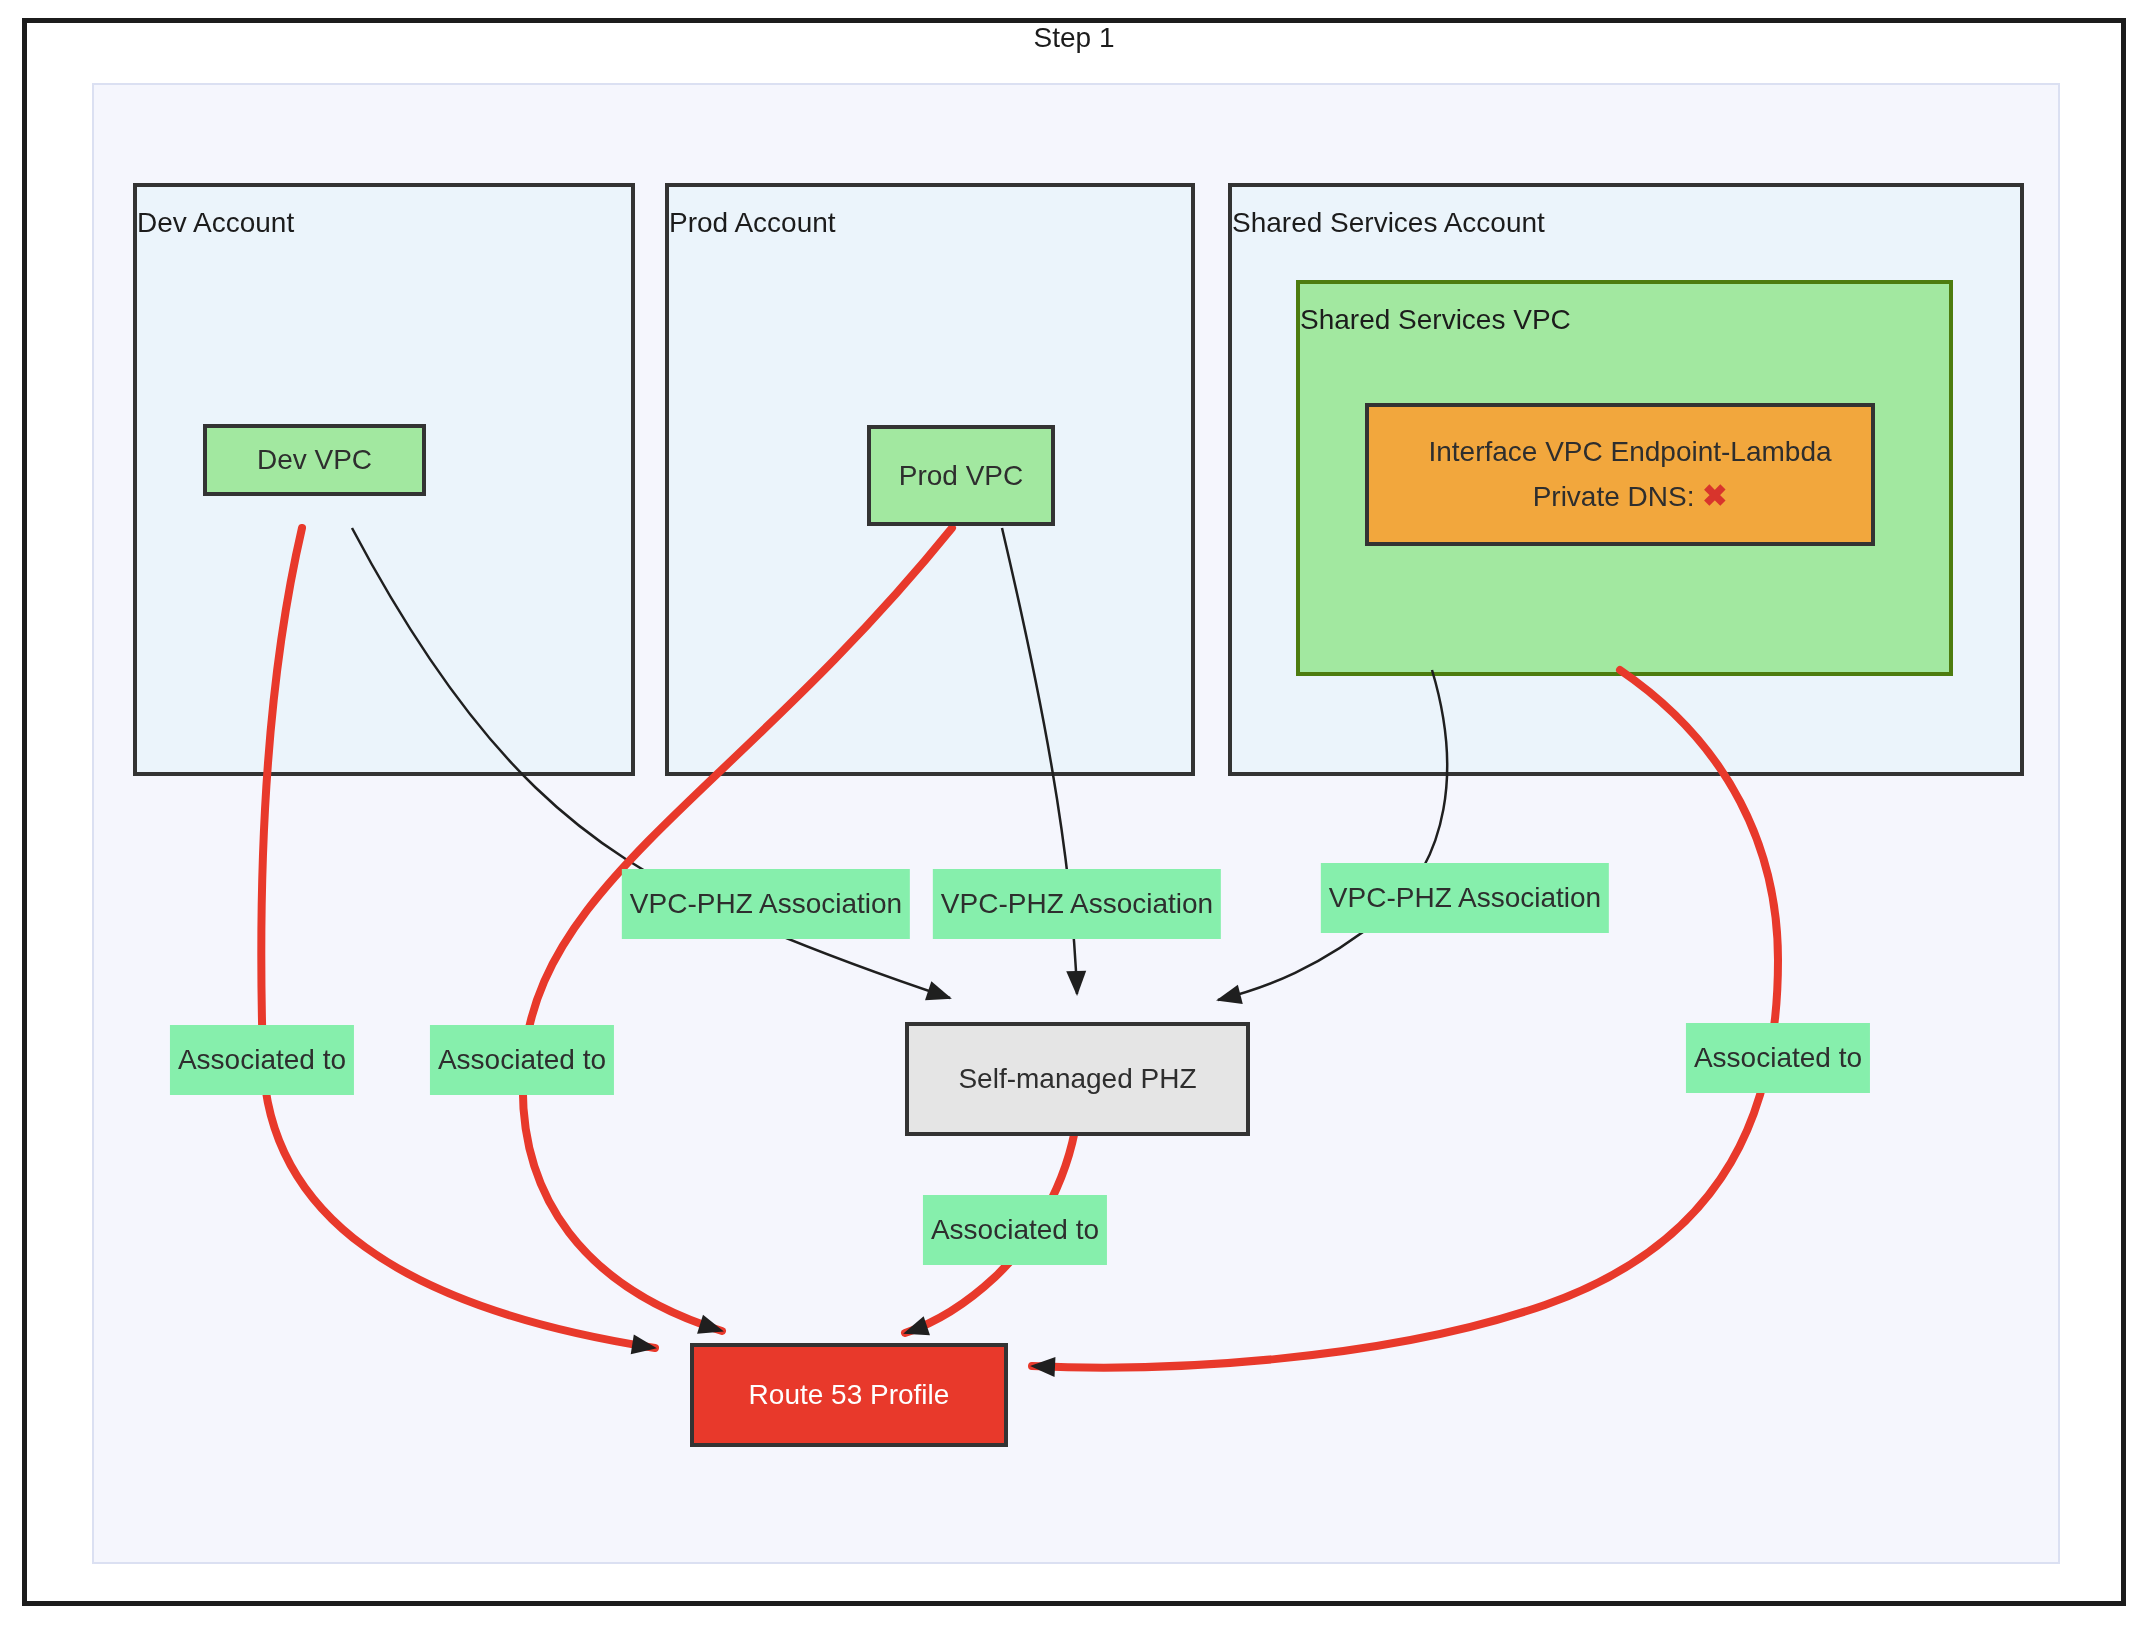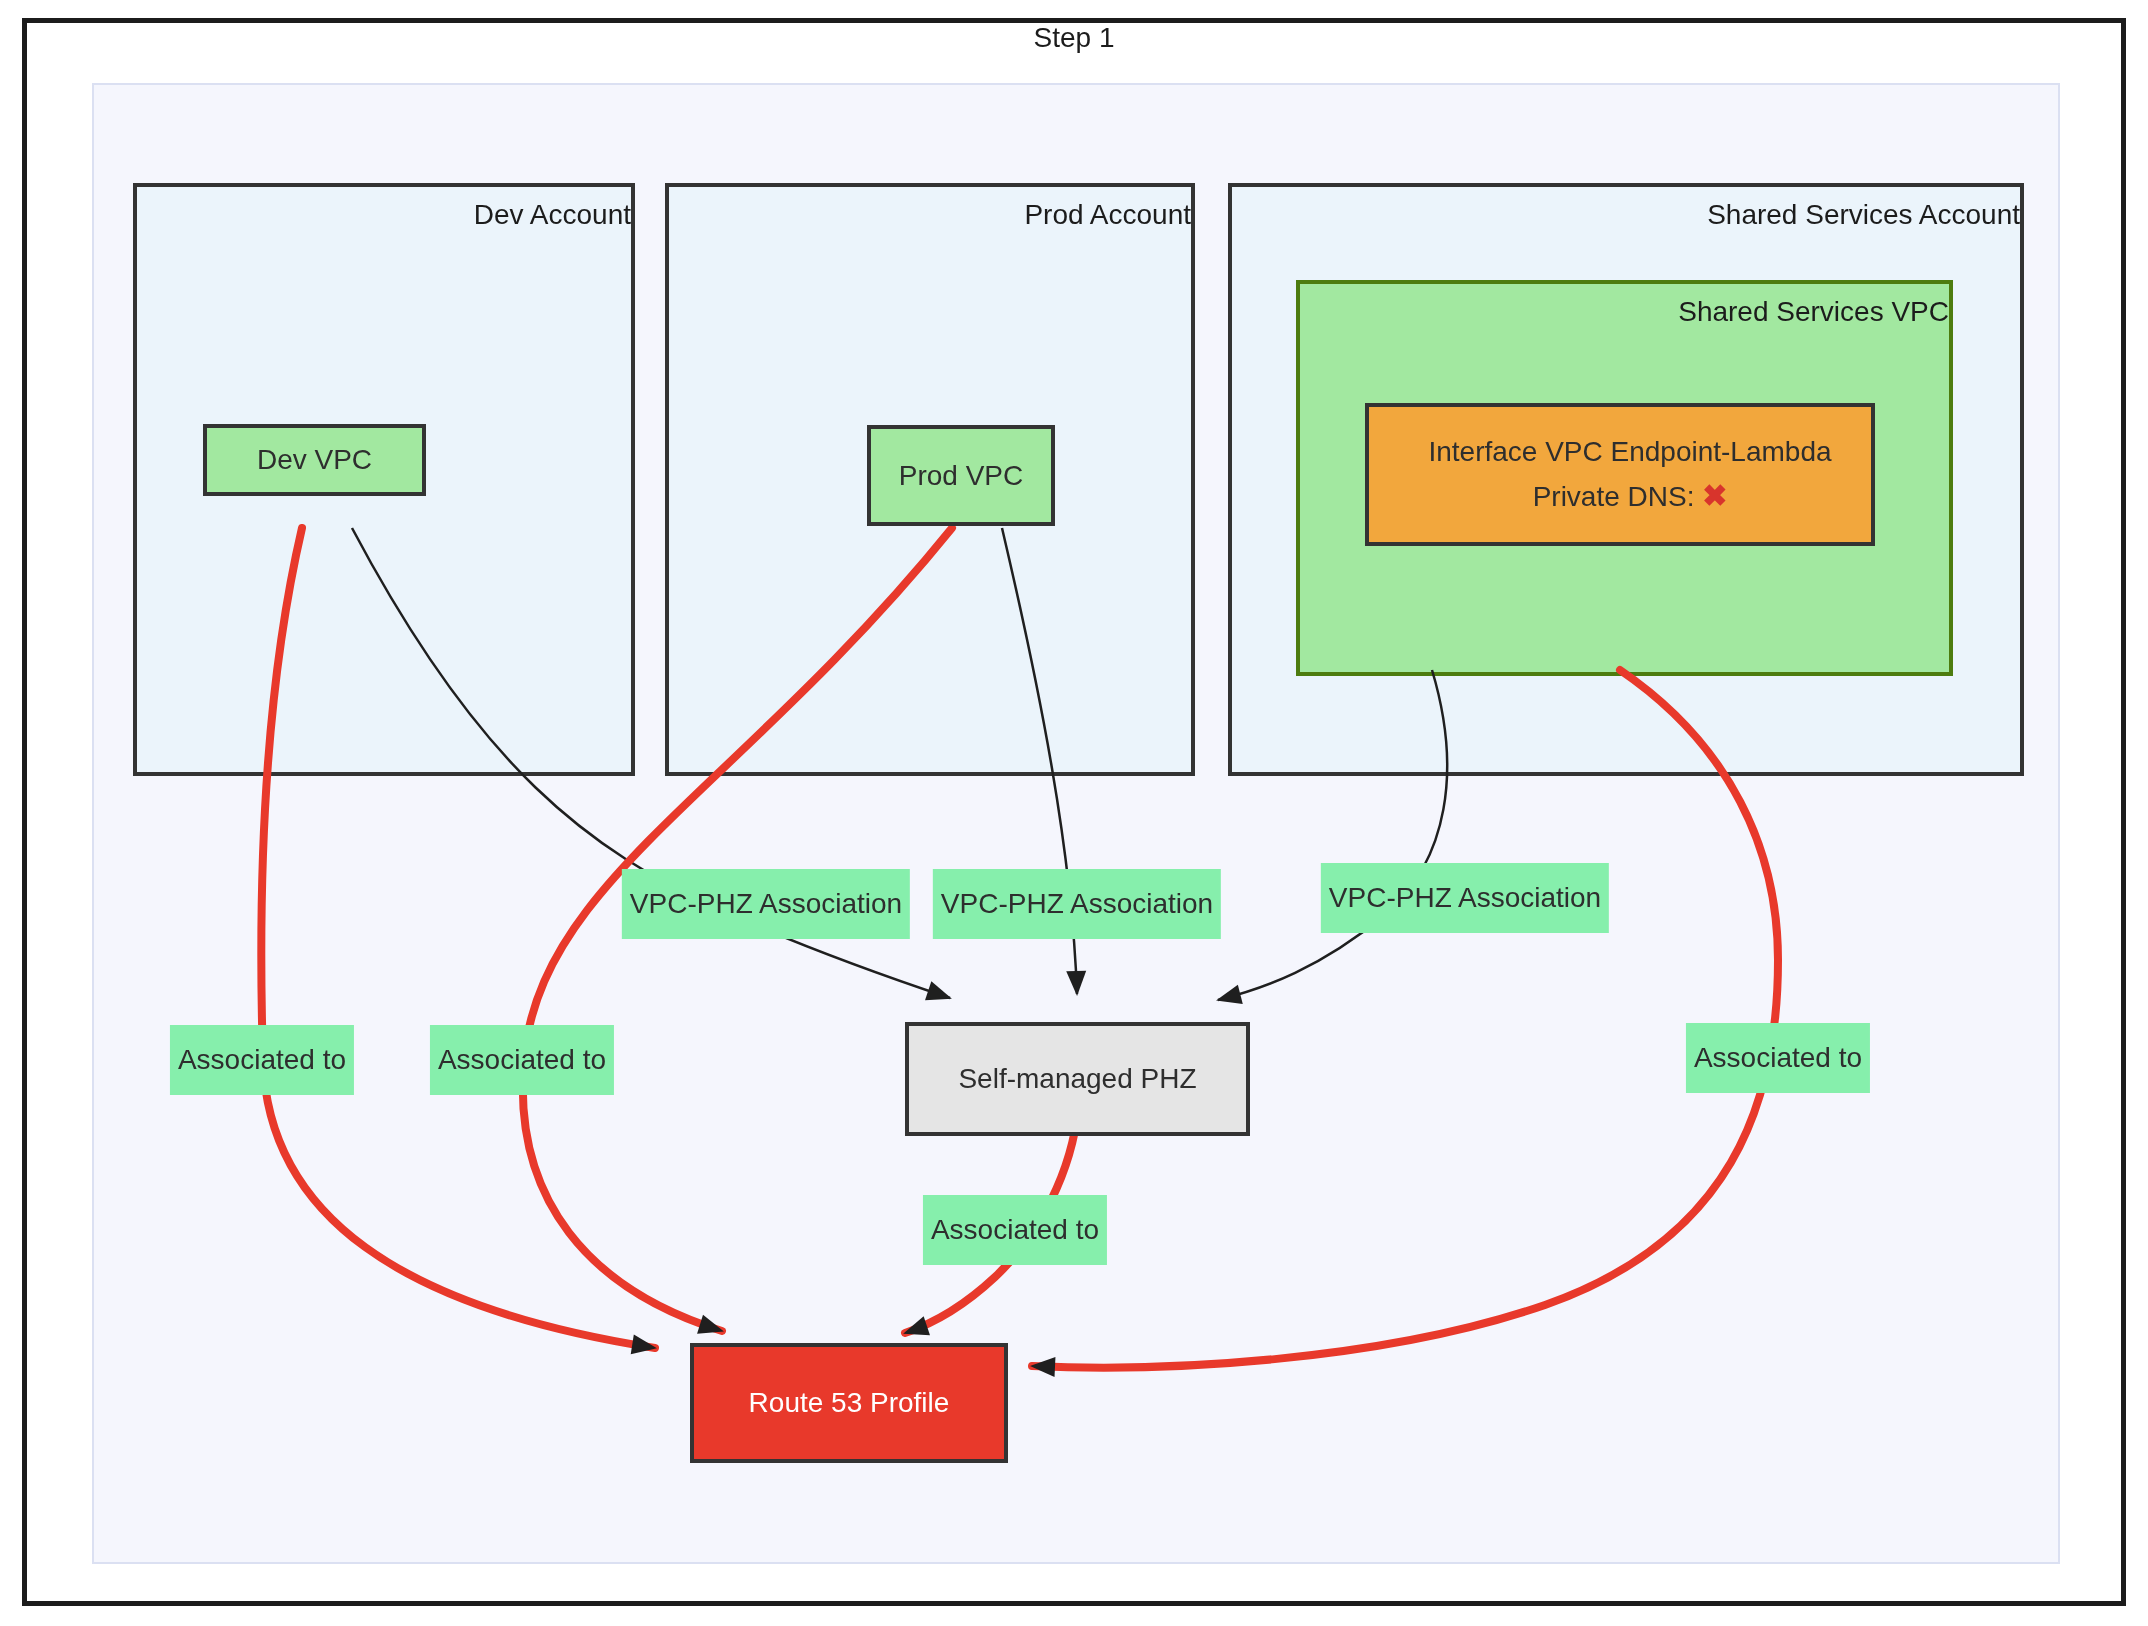--- a/index.html
+++ b/index.html
@@ -15,7 +15,7 @@
   .acct-dev{left:133px;top:183px;width:494px;height:585px;}
   .acct-prod{left:665px;top:183px;width:522px;height:585px;}
   .acct-shared{left:1228px;top:183px;width:788px;height:585px;}
-  .box-title{display:block;text-align:right;margin-top:12px;font-size:28px;color:#1c1c1c;white-space:nowrap;padding-left:20px;}
+  .box-title{display:block;text-align:left;margin-top:20px;font-size:28px;color:#1c1c1c;white-space:nowrap;}
   .subvpc{position:absolute;left:1296px;top:280px;width:649px;height:388px;
          background:#a2e8a0;border:4px solid #4d7c0f;}
   .node{position:absolute;border:4px solid #333;display:flex;align-items:center;justify-content:center;

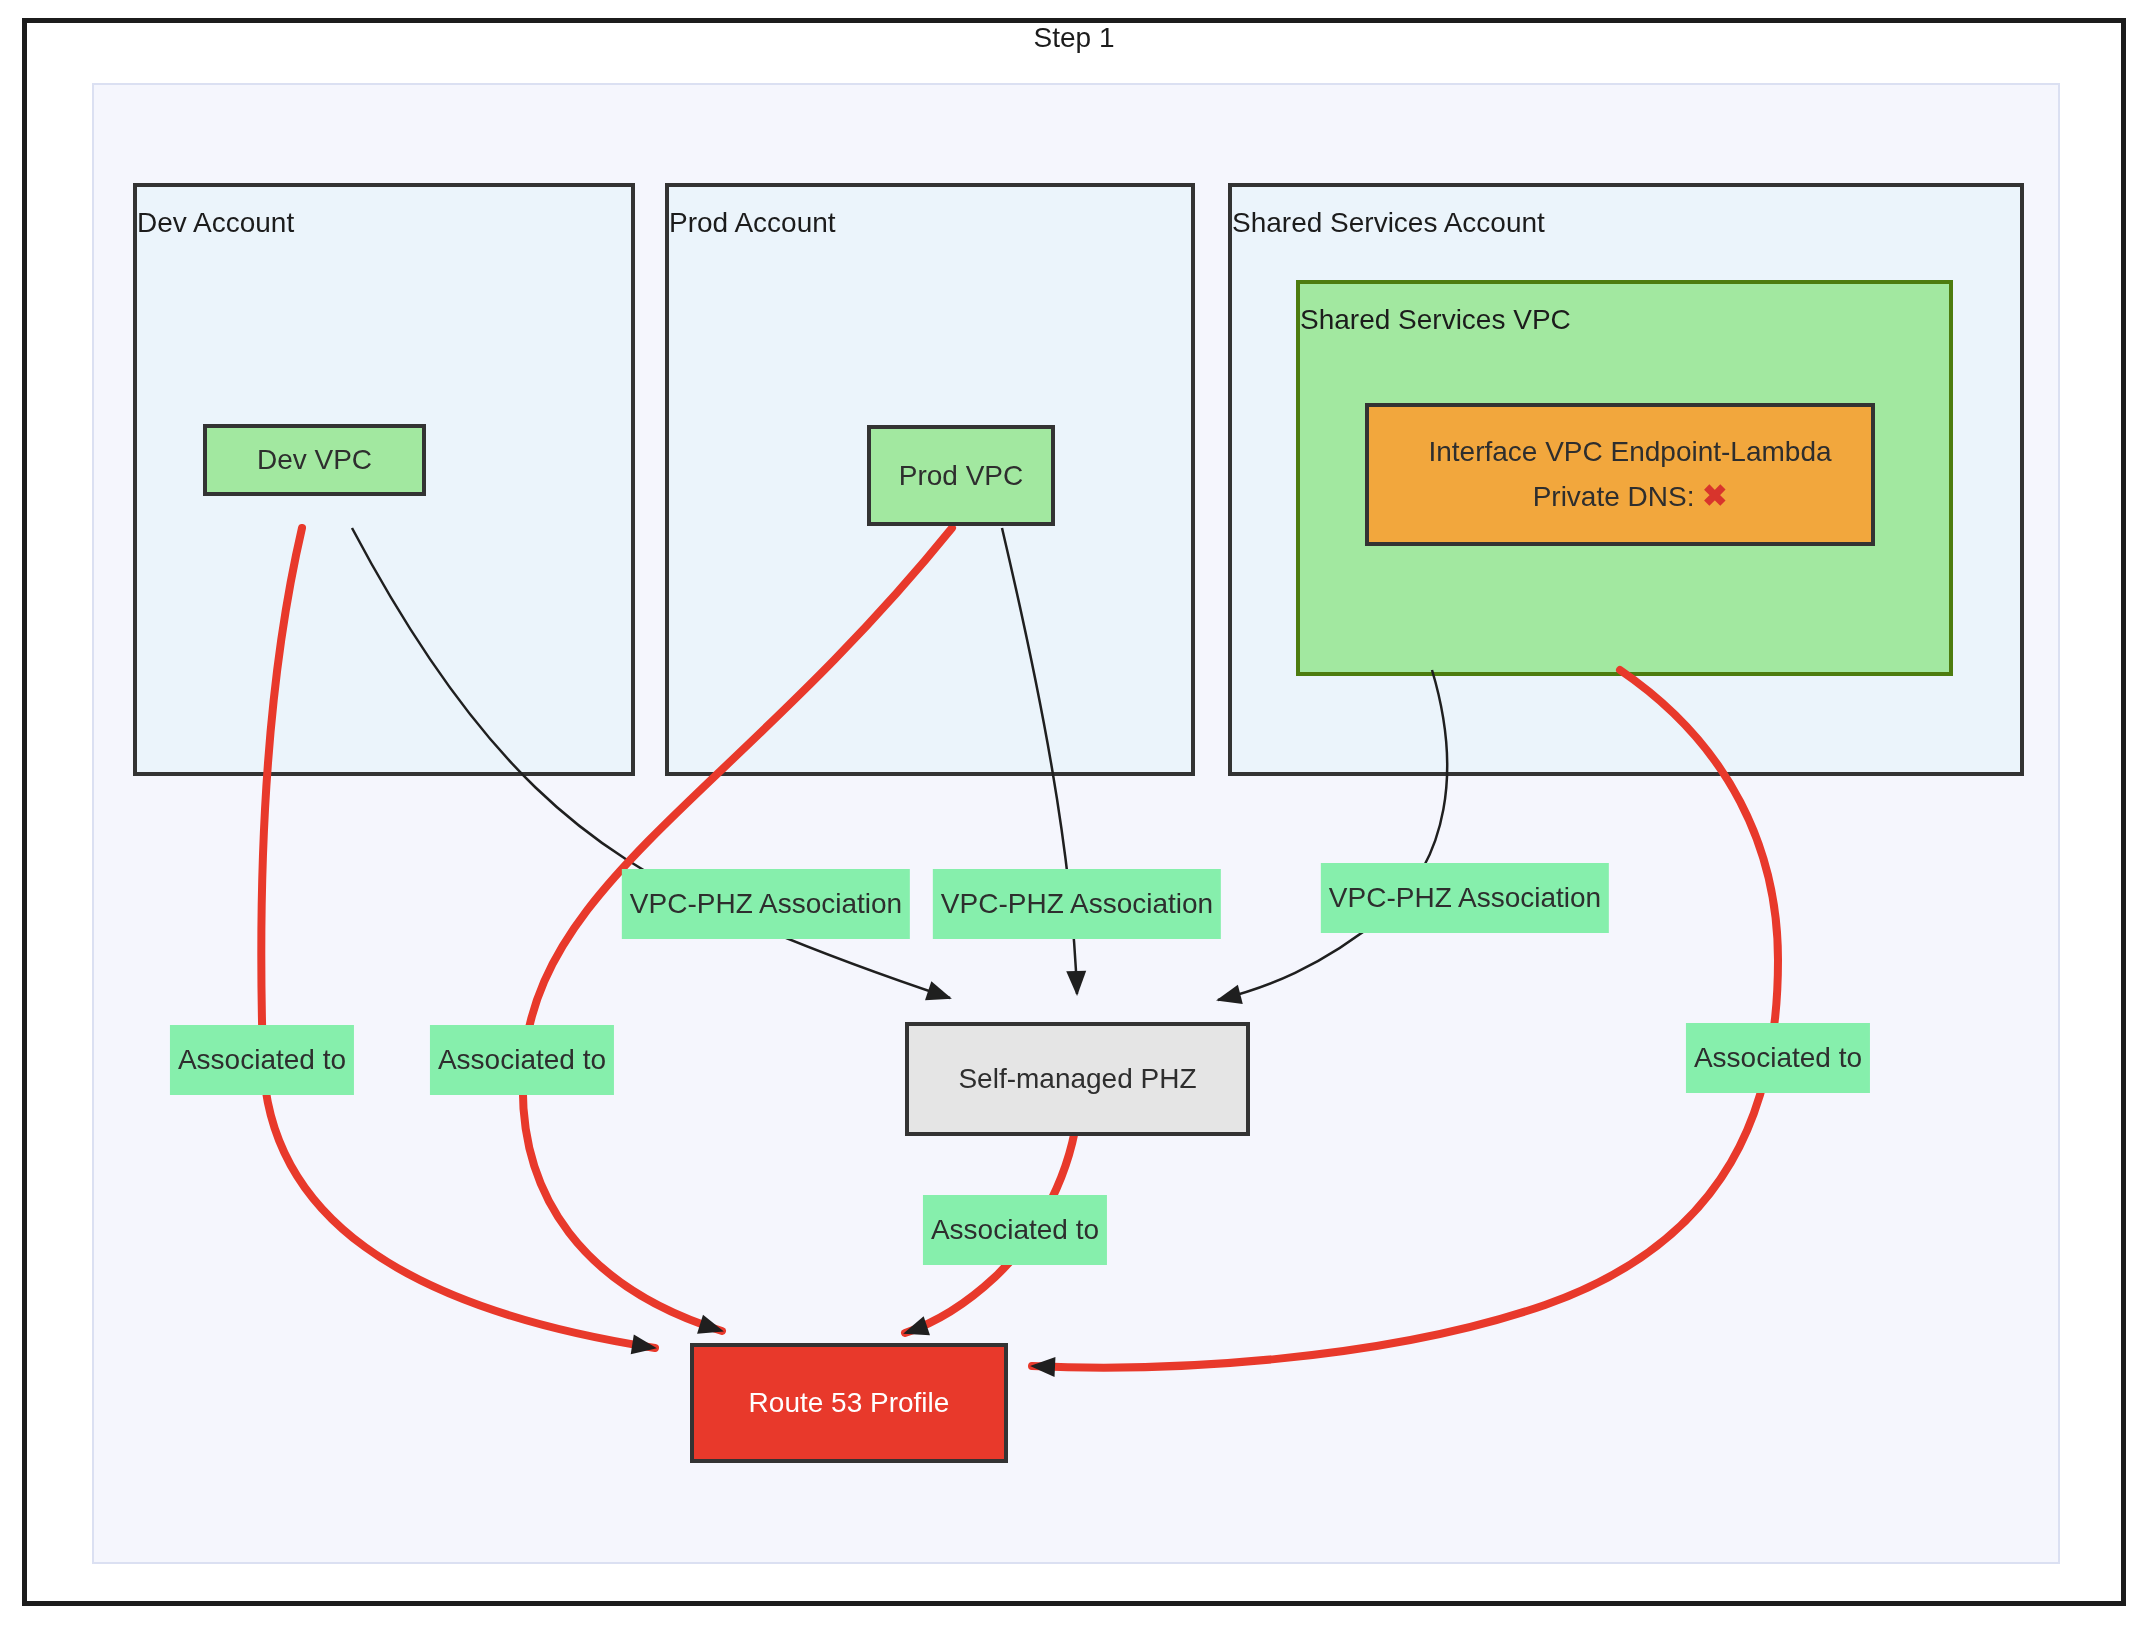--- a/index.html
+++ b/index.html
@@ -24,7 +24,7 @@
   .node-prodvpc{left:867px;top:425px;width:188px;height:101px;background:#a2e8a0;}
   .node-endpoint{left:1365px;top:403px;width:510px;height:143px;background:#f2a73d;line-height:1.55;padding-left:20px;}
   .node-phz{left:905px;top:1005px;width:345px;height:114px;background:#e5e5e5;margin-top:17px;}
-  .node-r53{left:690px;top:1343px;width:318px;height:120px;background:#e8392b;color:#ffffff;}
+  .node-r53{left:690px;top:1343px;width:318px;height:104px;background:#e8392b;color:#ffffff;}
   .edge-label{position:absolute;transform:translate(-50%,-50%);background:#86efac;color:#2e2e2e;
         font-size:28px;padding:19px 8px;white-space:nowrap;}
   .cross-glyph{color:#d8342c;font-weight:bold;font-size:30px;}

